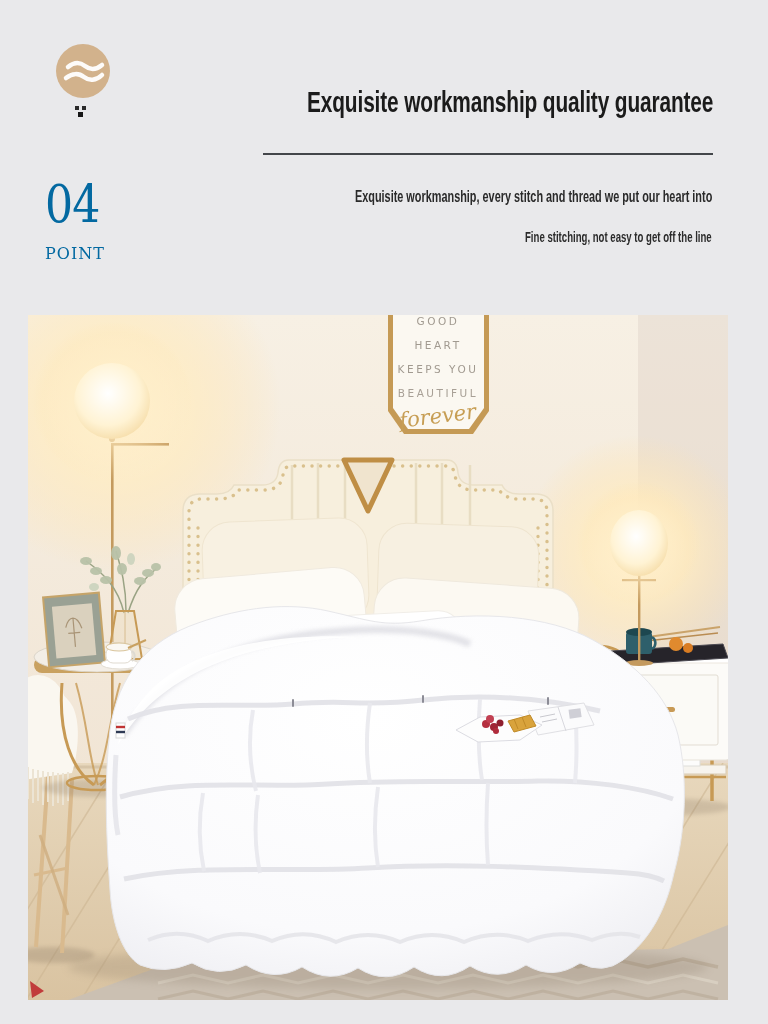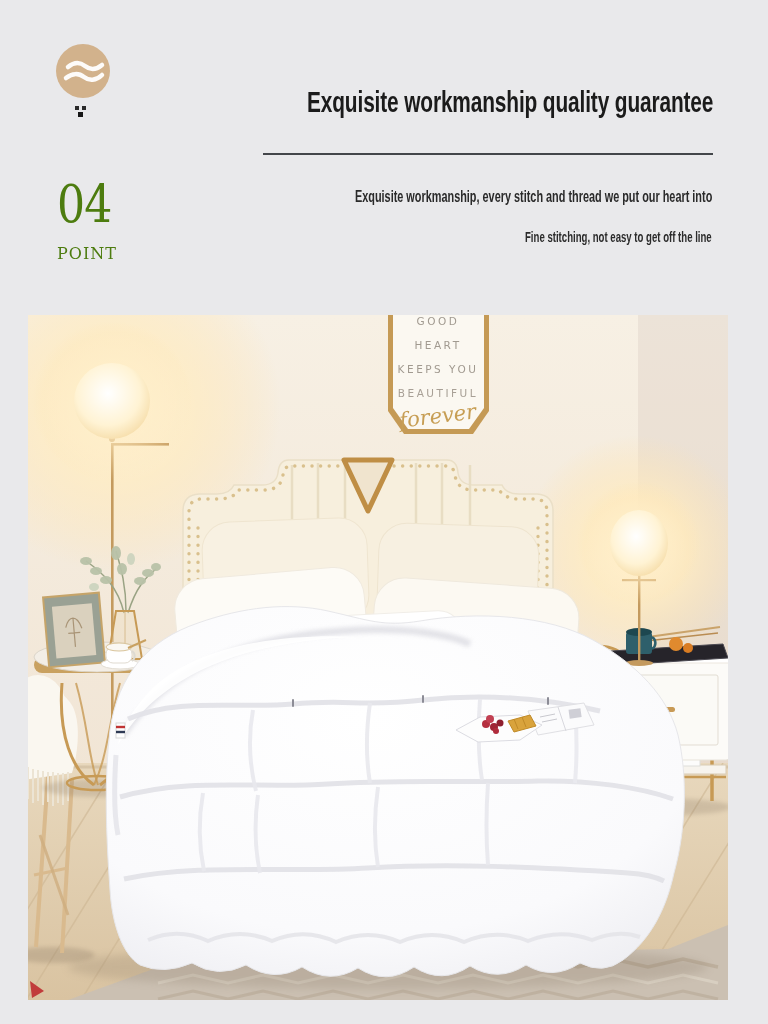--- a/index.html
+++ b/index.html
@@ -31,7 +31,7 @@
     white-space:nowrap;transform:scaleX(.64);transform-origin:right center;
   }
   
-  .point{left:57px;top:178px;color:#4d7c0f;font-family:"DejaVu Serif", serif;}
+  .point{left:45px;top:178px;color:#0369a1;font-family:"DejaVu Serif", serif;}
   .point-number{font-size:52px;line-height:1.0;letter-spacing:-1px;
     transform:scaleX(.85);transform-origin:left center;}
   .point-label{font-size:16px;letter-spacing:1px;margin-top:14px;}

